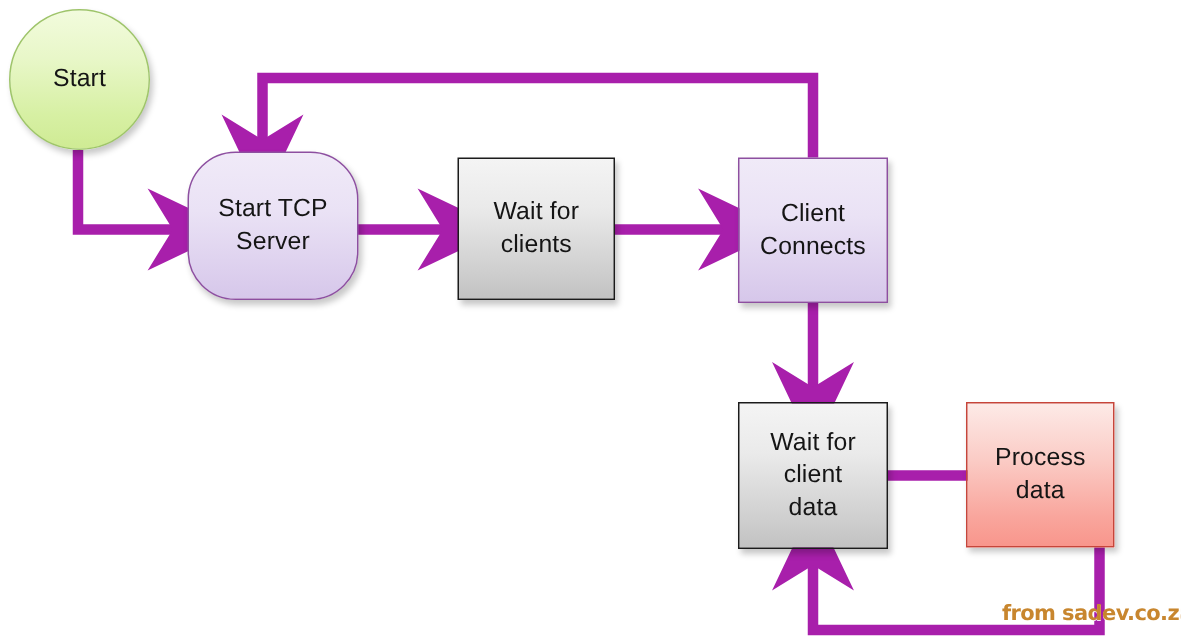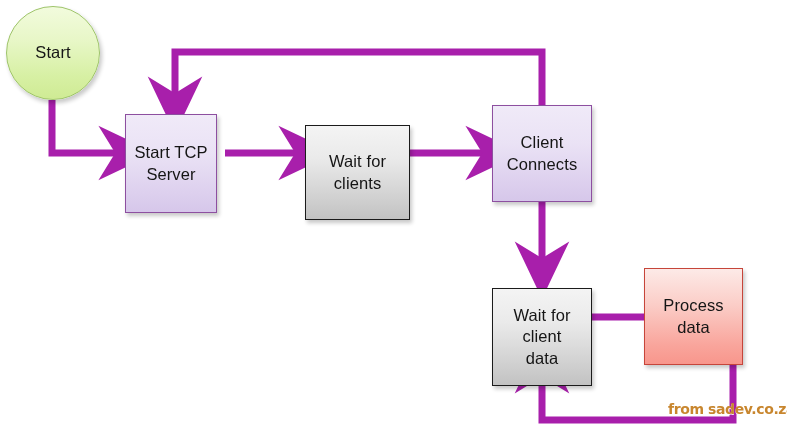--- a/index.html
+++ b/index.html
@@ -115,7 +115,7 @@
     <span class="node-label">Start</span>
   </div>
 
-  <div class="node box-purple" style="left:125px; top:114px; width:92px; height:99px;">
+  <div class="node box-purple" style="left:125px; top:101px; width:114px; height:99px;border-radius:32px;">
     <span class="node-label">Start TCP
 Server</span>
   </div>

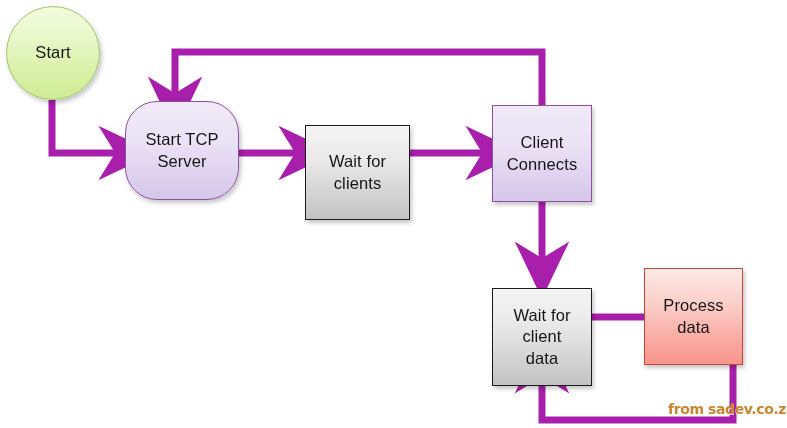--- a/index.html
+++ b/index.html
@@ -63,7 +63,6 @@
     border: 1.6px solid #1b1b1b;
     background: linear-gradient(to bottom, #f4f4f4 0%, #eaeaea 35%, #cfcfcf 80%, #c2c2c2 100%);
     box-shadow: 2px 3px 4px rgba(0,0,0,0.22);
-    margin-top: 20px;
   }
 
   

